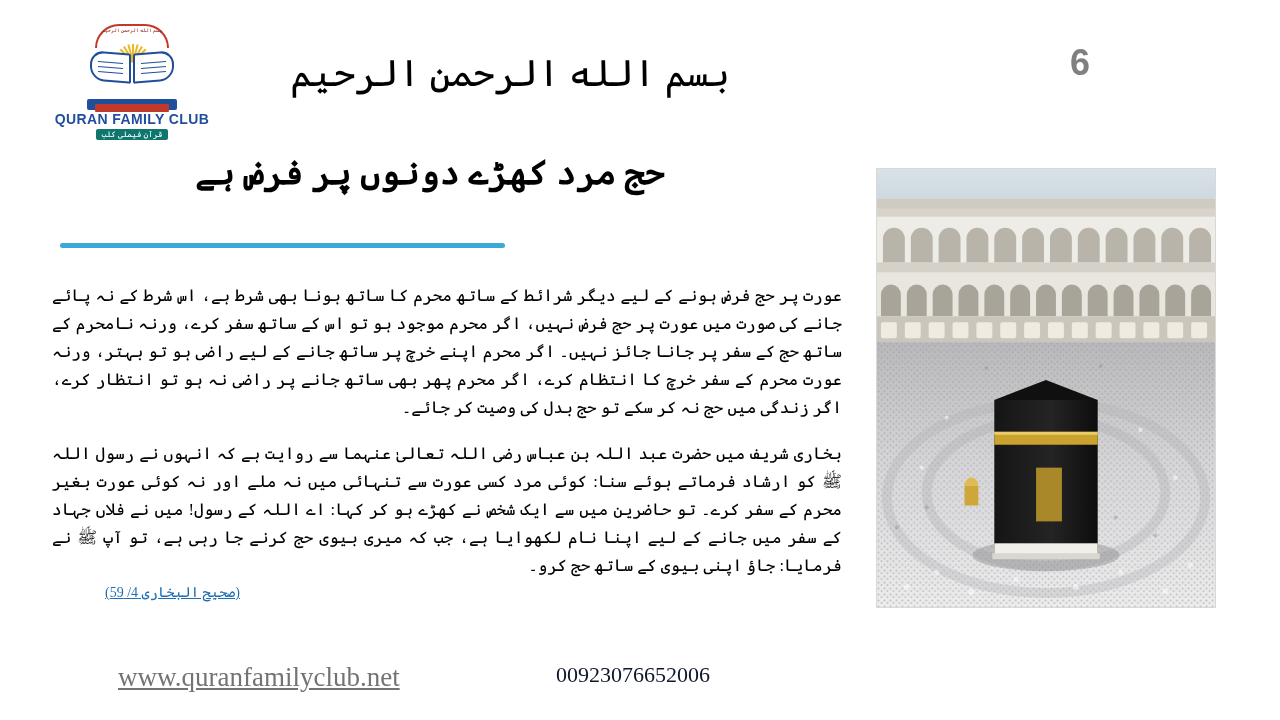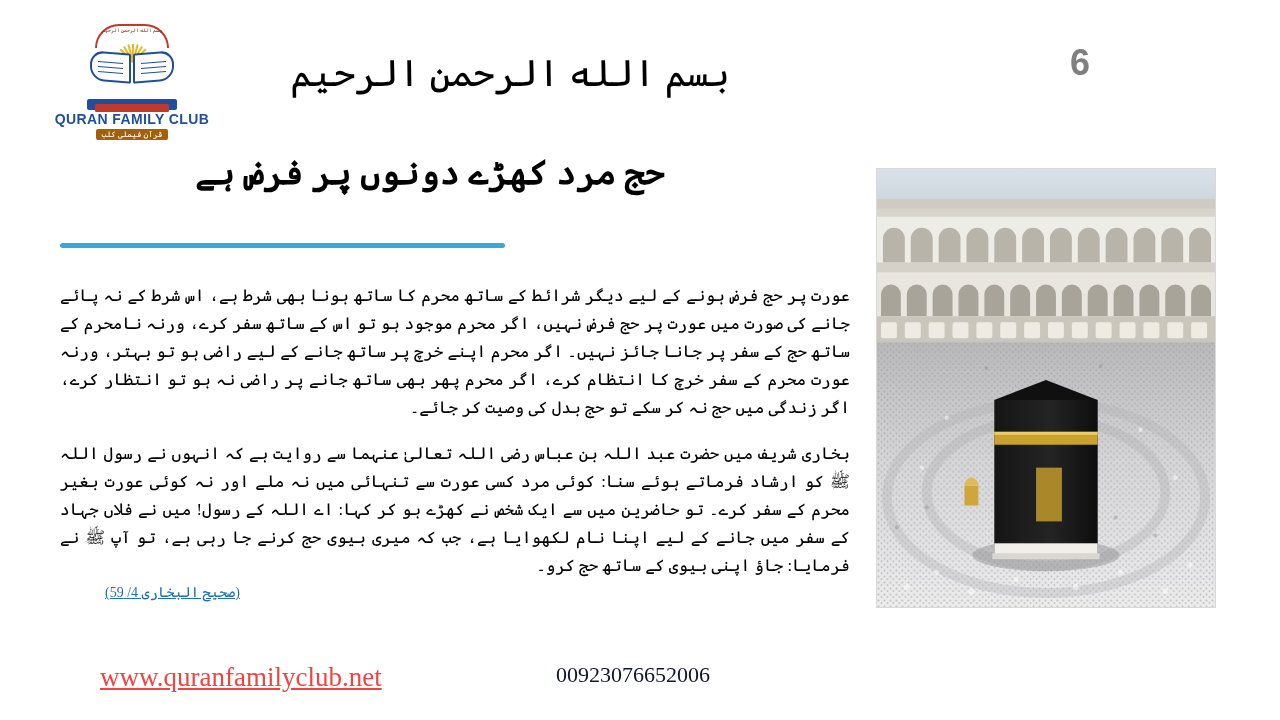--- a/index.html
+++ b/index.html
@@ -137,7 +137,7 @@
   }
   .logo-sub {
     margin-top: 2px;
-    background: #a16207;
+    background: #0f766e;
     color: #ffffff;
     font-size: 8px;
     padding: 1px 6px;

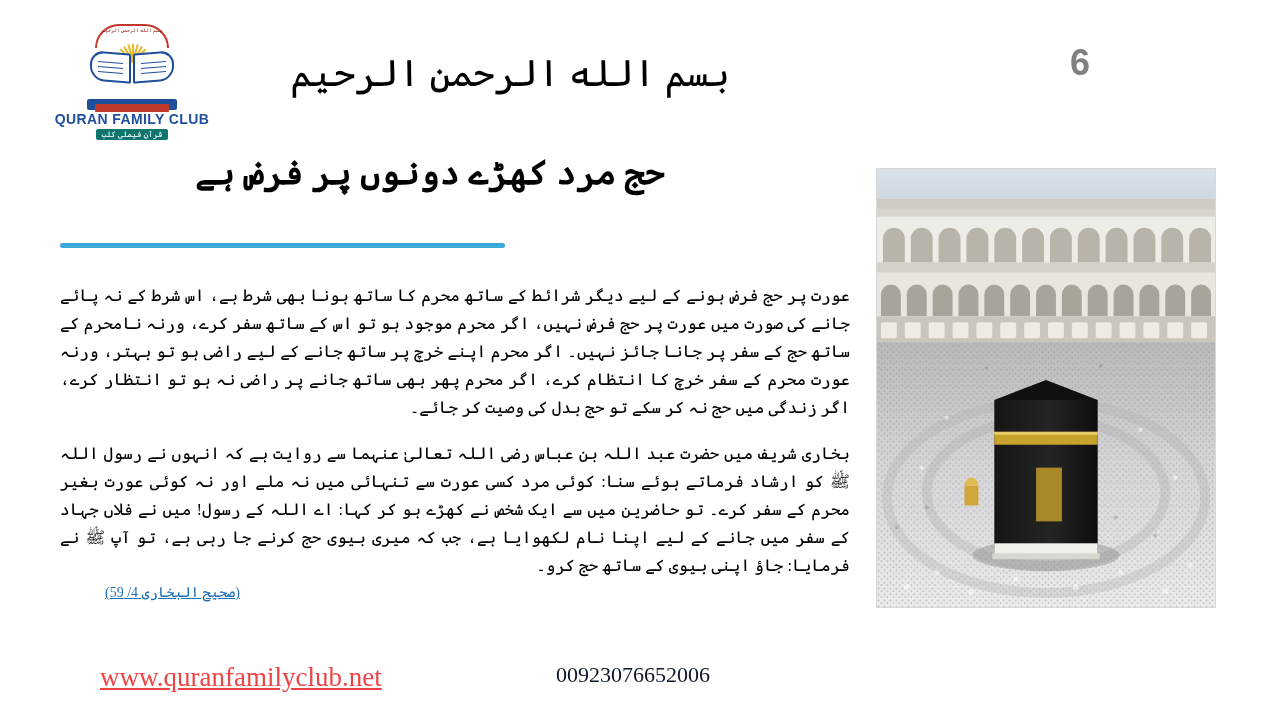--- a/index.html
+++ b/index.html
@@ -195,7 +195,7 @@
   
   .body-col {
     position: absolute;
-    left: 60px;
+    left: 52px;
     top: 282px;
     width: 790px;
     direction: rtl;

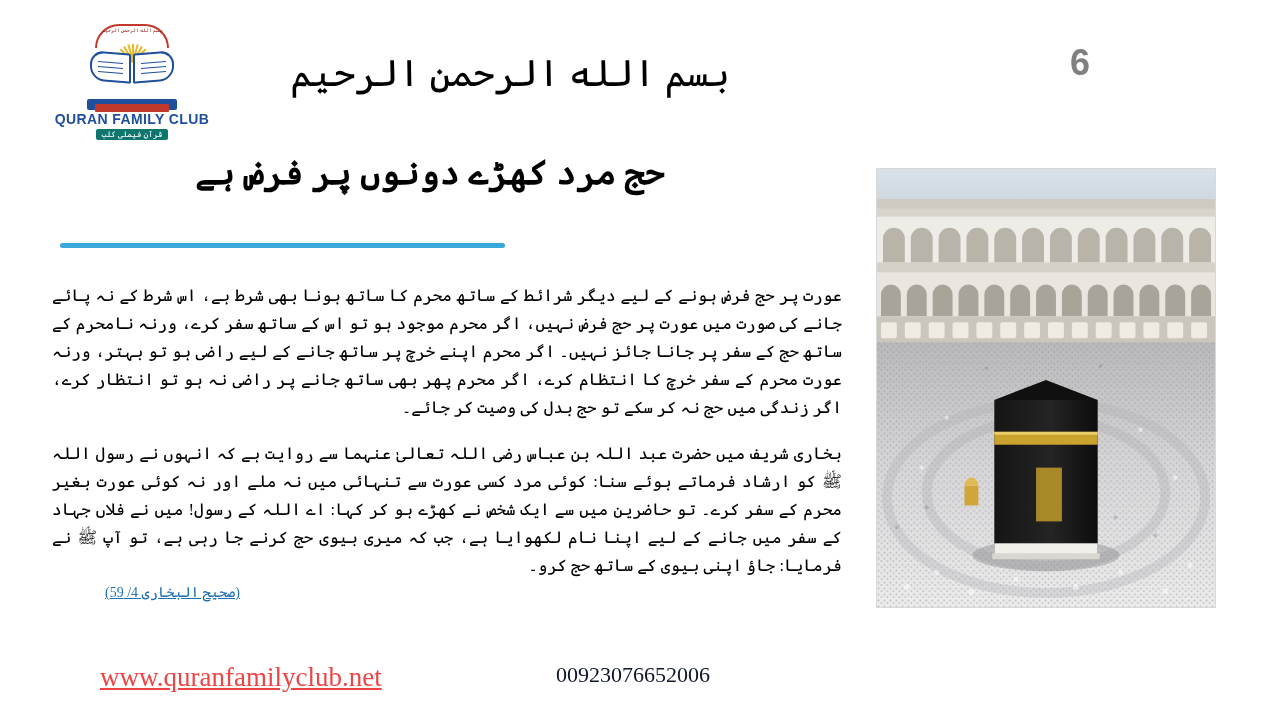--- a/index.html
+++ b/index.html
@@ -237,11 +237,11 @@
   
   .website {
     position: absolute;
-    left: 100px;
+    left: 118px;
     top: 662px;
     font-family: "Liberation Serif", serif;
     font-size: 27px;
-    color: #ef4444;
+    color: #737373;
     text-decoration: underline;
     text-align: center;
   }

